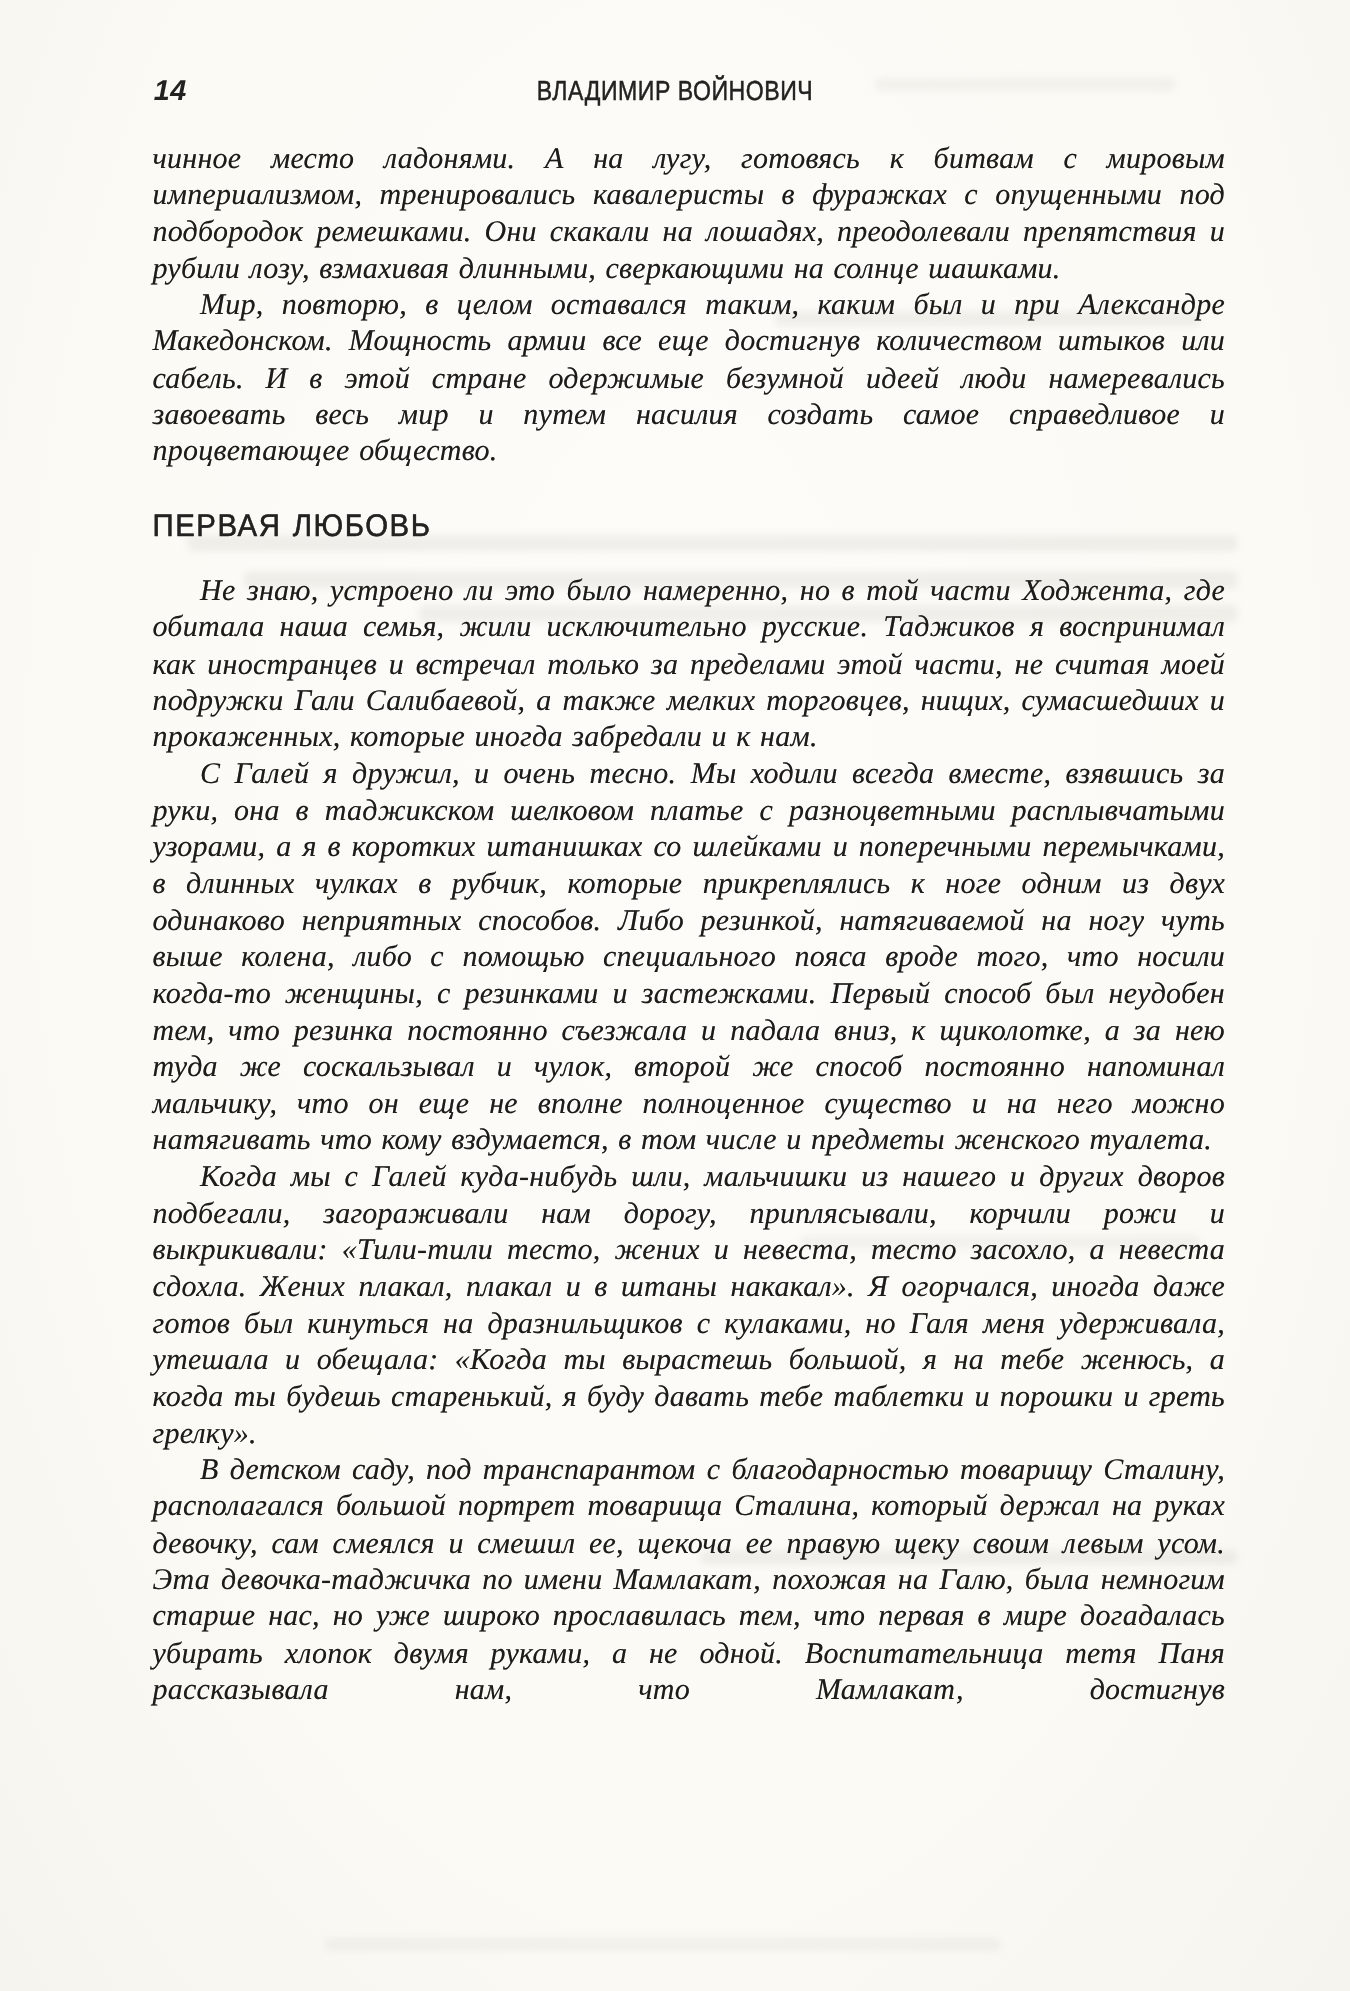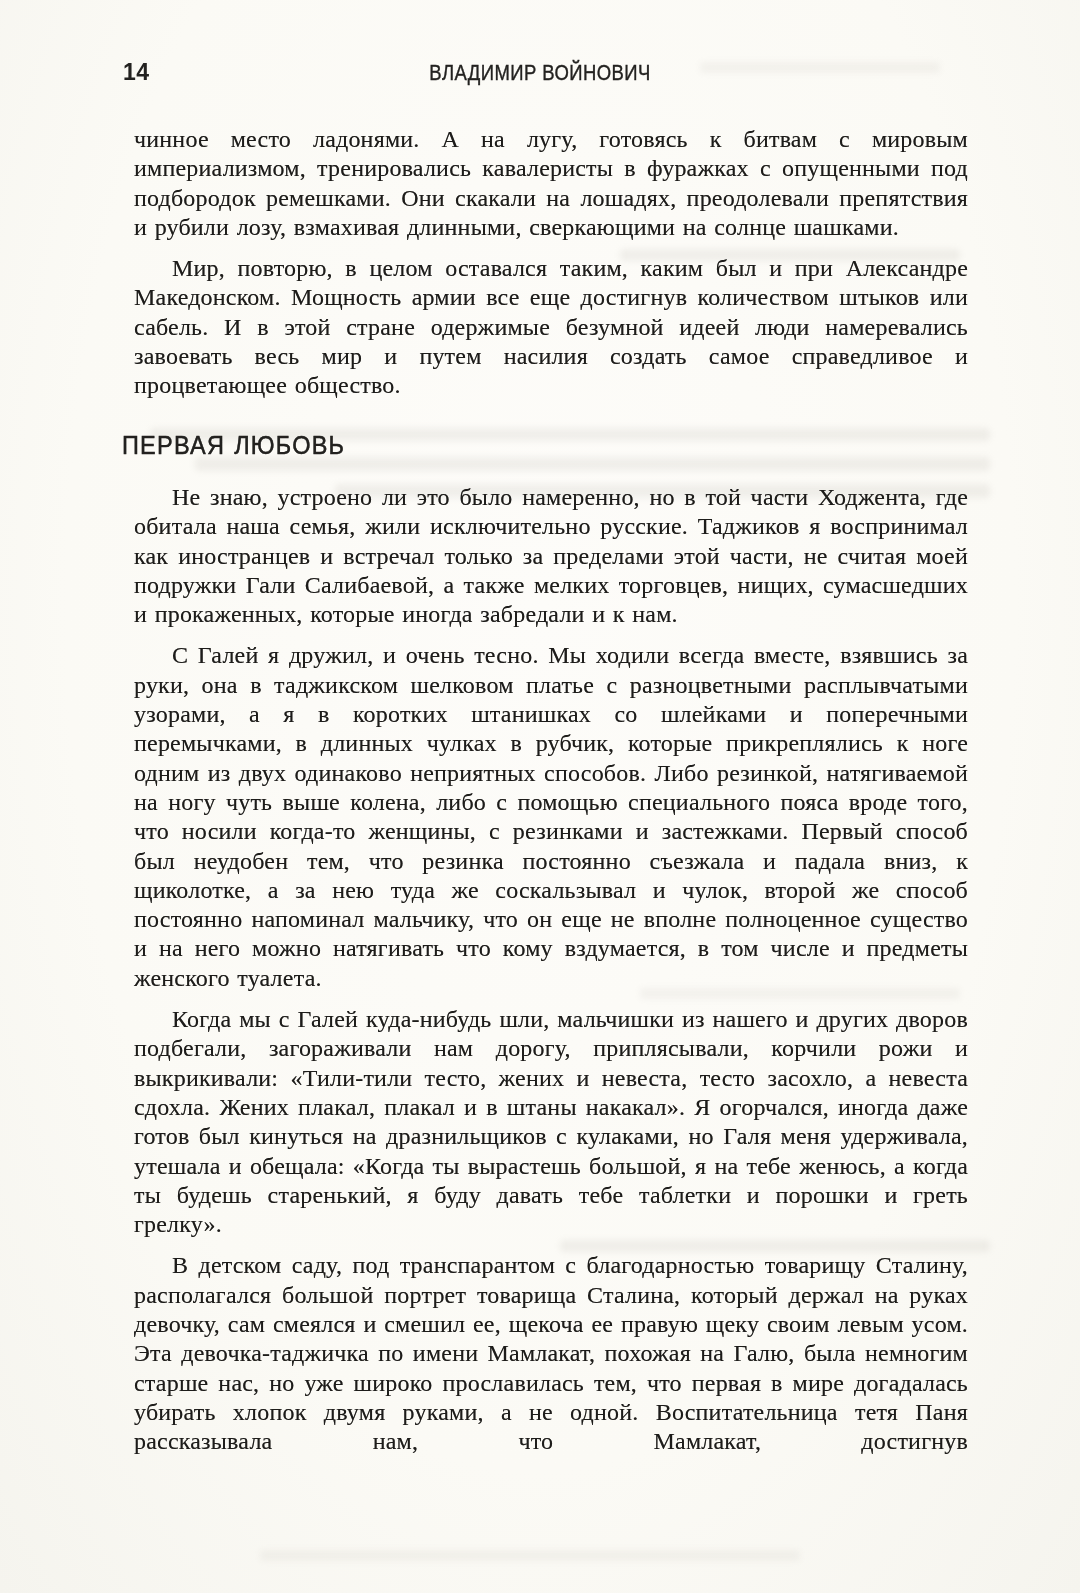--- a/index.html
+++ b/index.html
@@ -33,6 +33,7 @@
     font-size: 23px;
     font-weight: 700;
     letter-spacing: 0.5px;
+    font-style: italic;
   }
   .author {
     position: absolute;

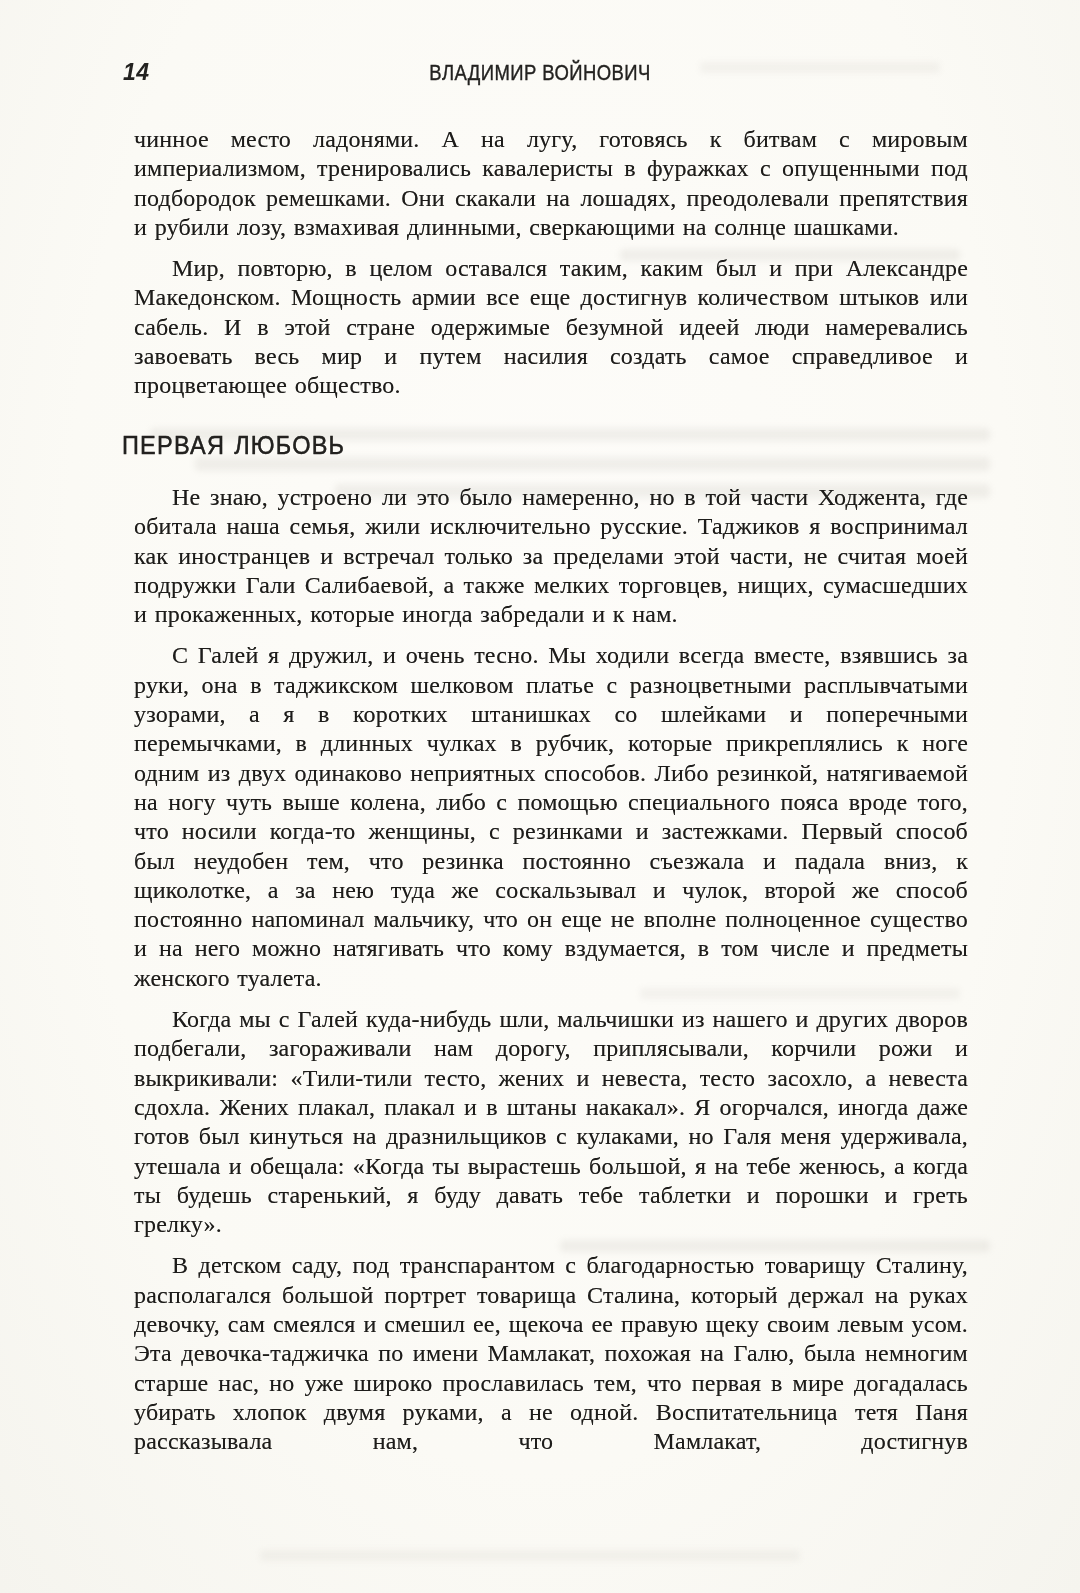--- a/index.html
+++ b/index.html
@@ -64,8 +64,9 @@
     text-shadow: 0 0 0.4px rgba(20,18,15,0.5);
   }
   .text-block p {
-    margin: 12px;
+    margin: 0;
     text-indent: 38px;
+    font-style: italic;
   }
   .text-block p.continued {
     text-indent: 0;

